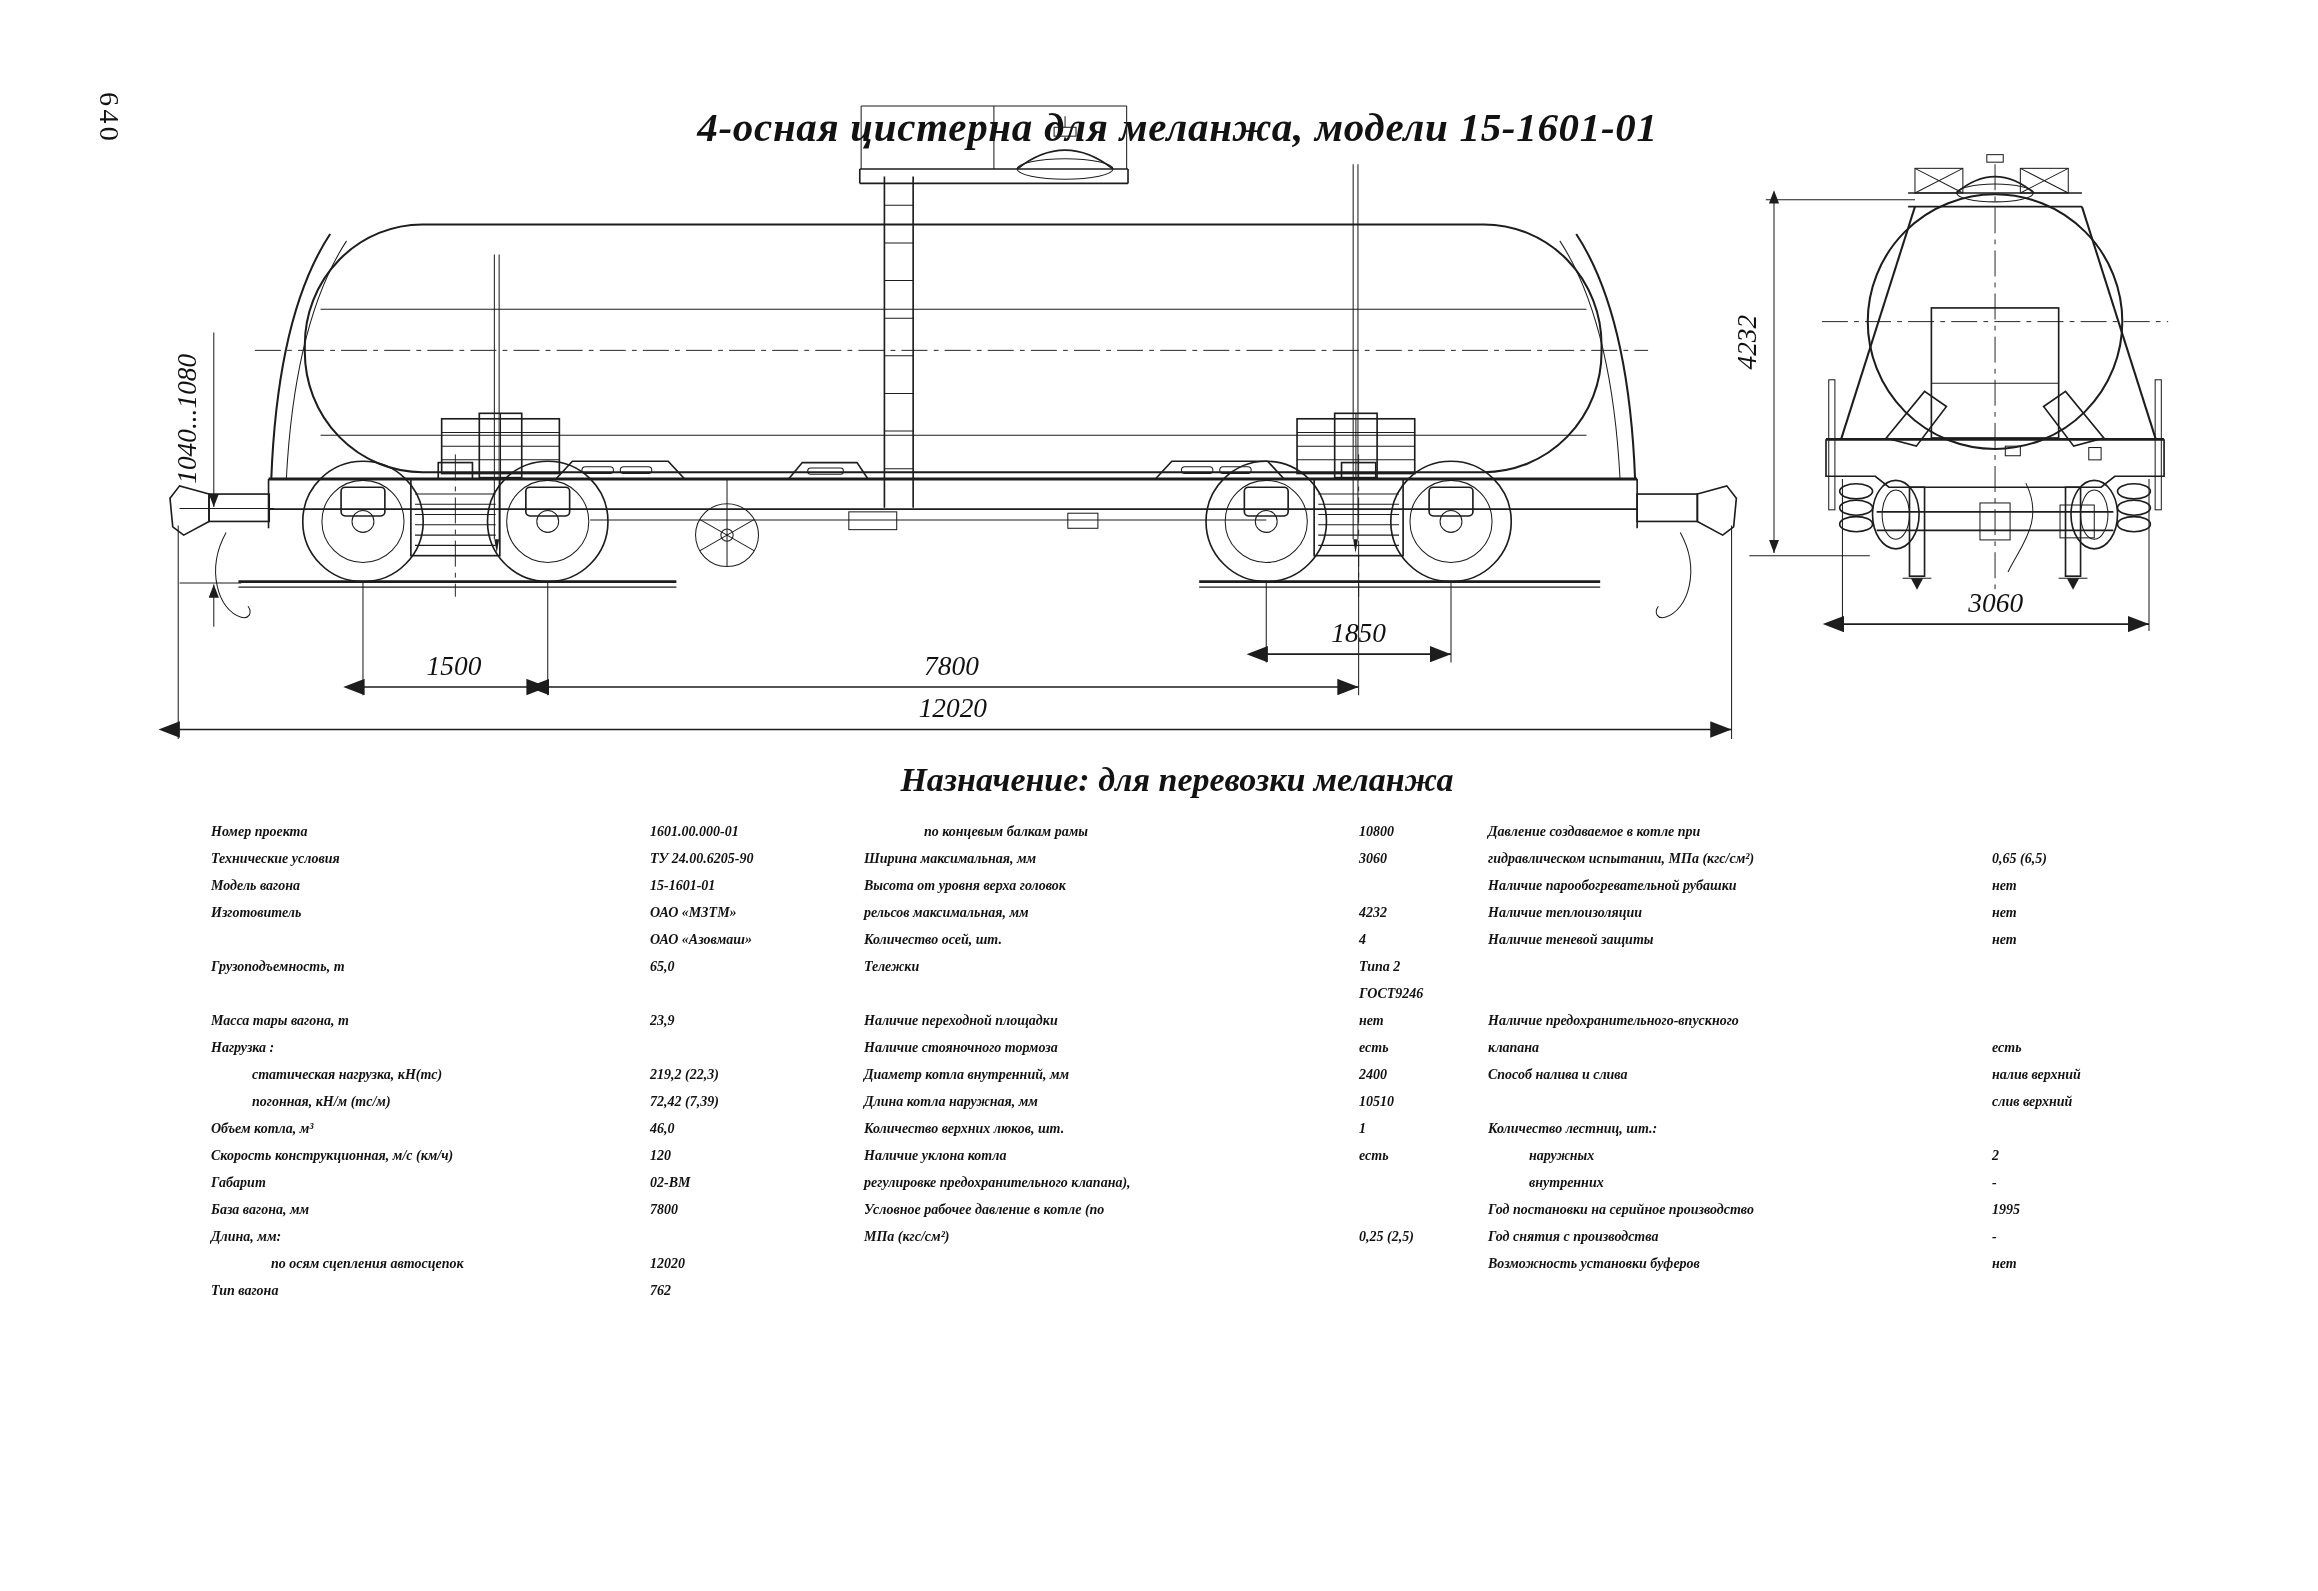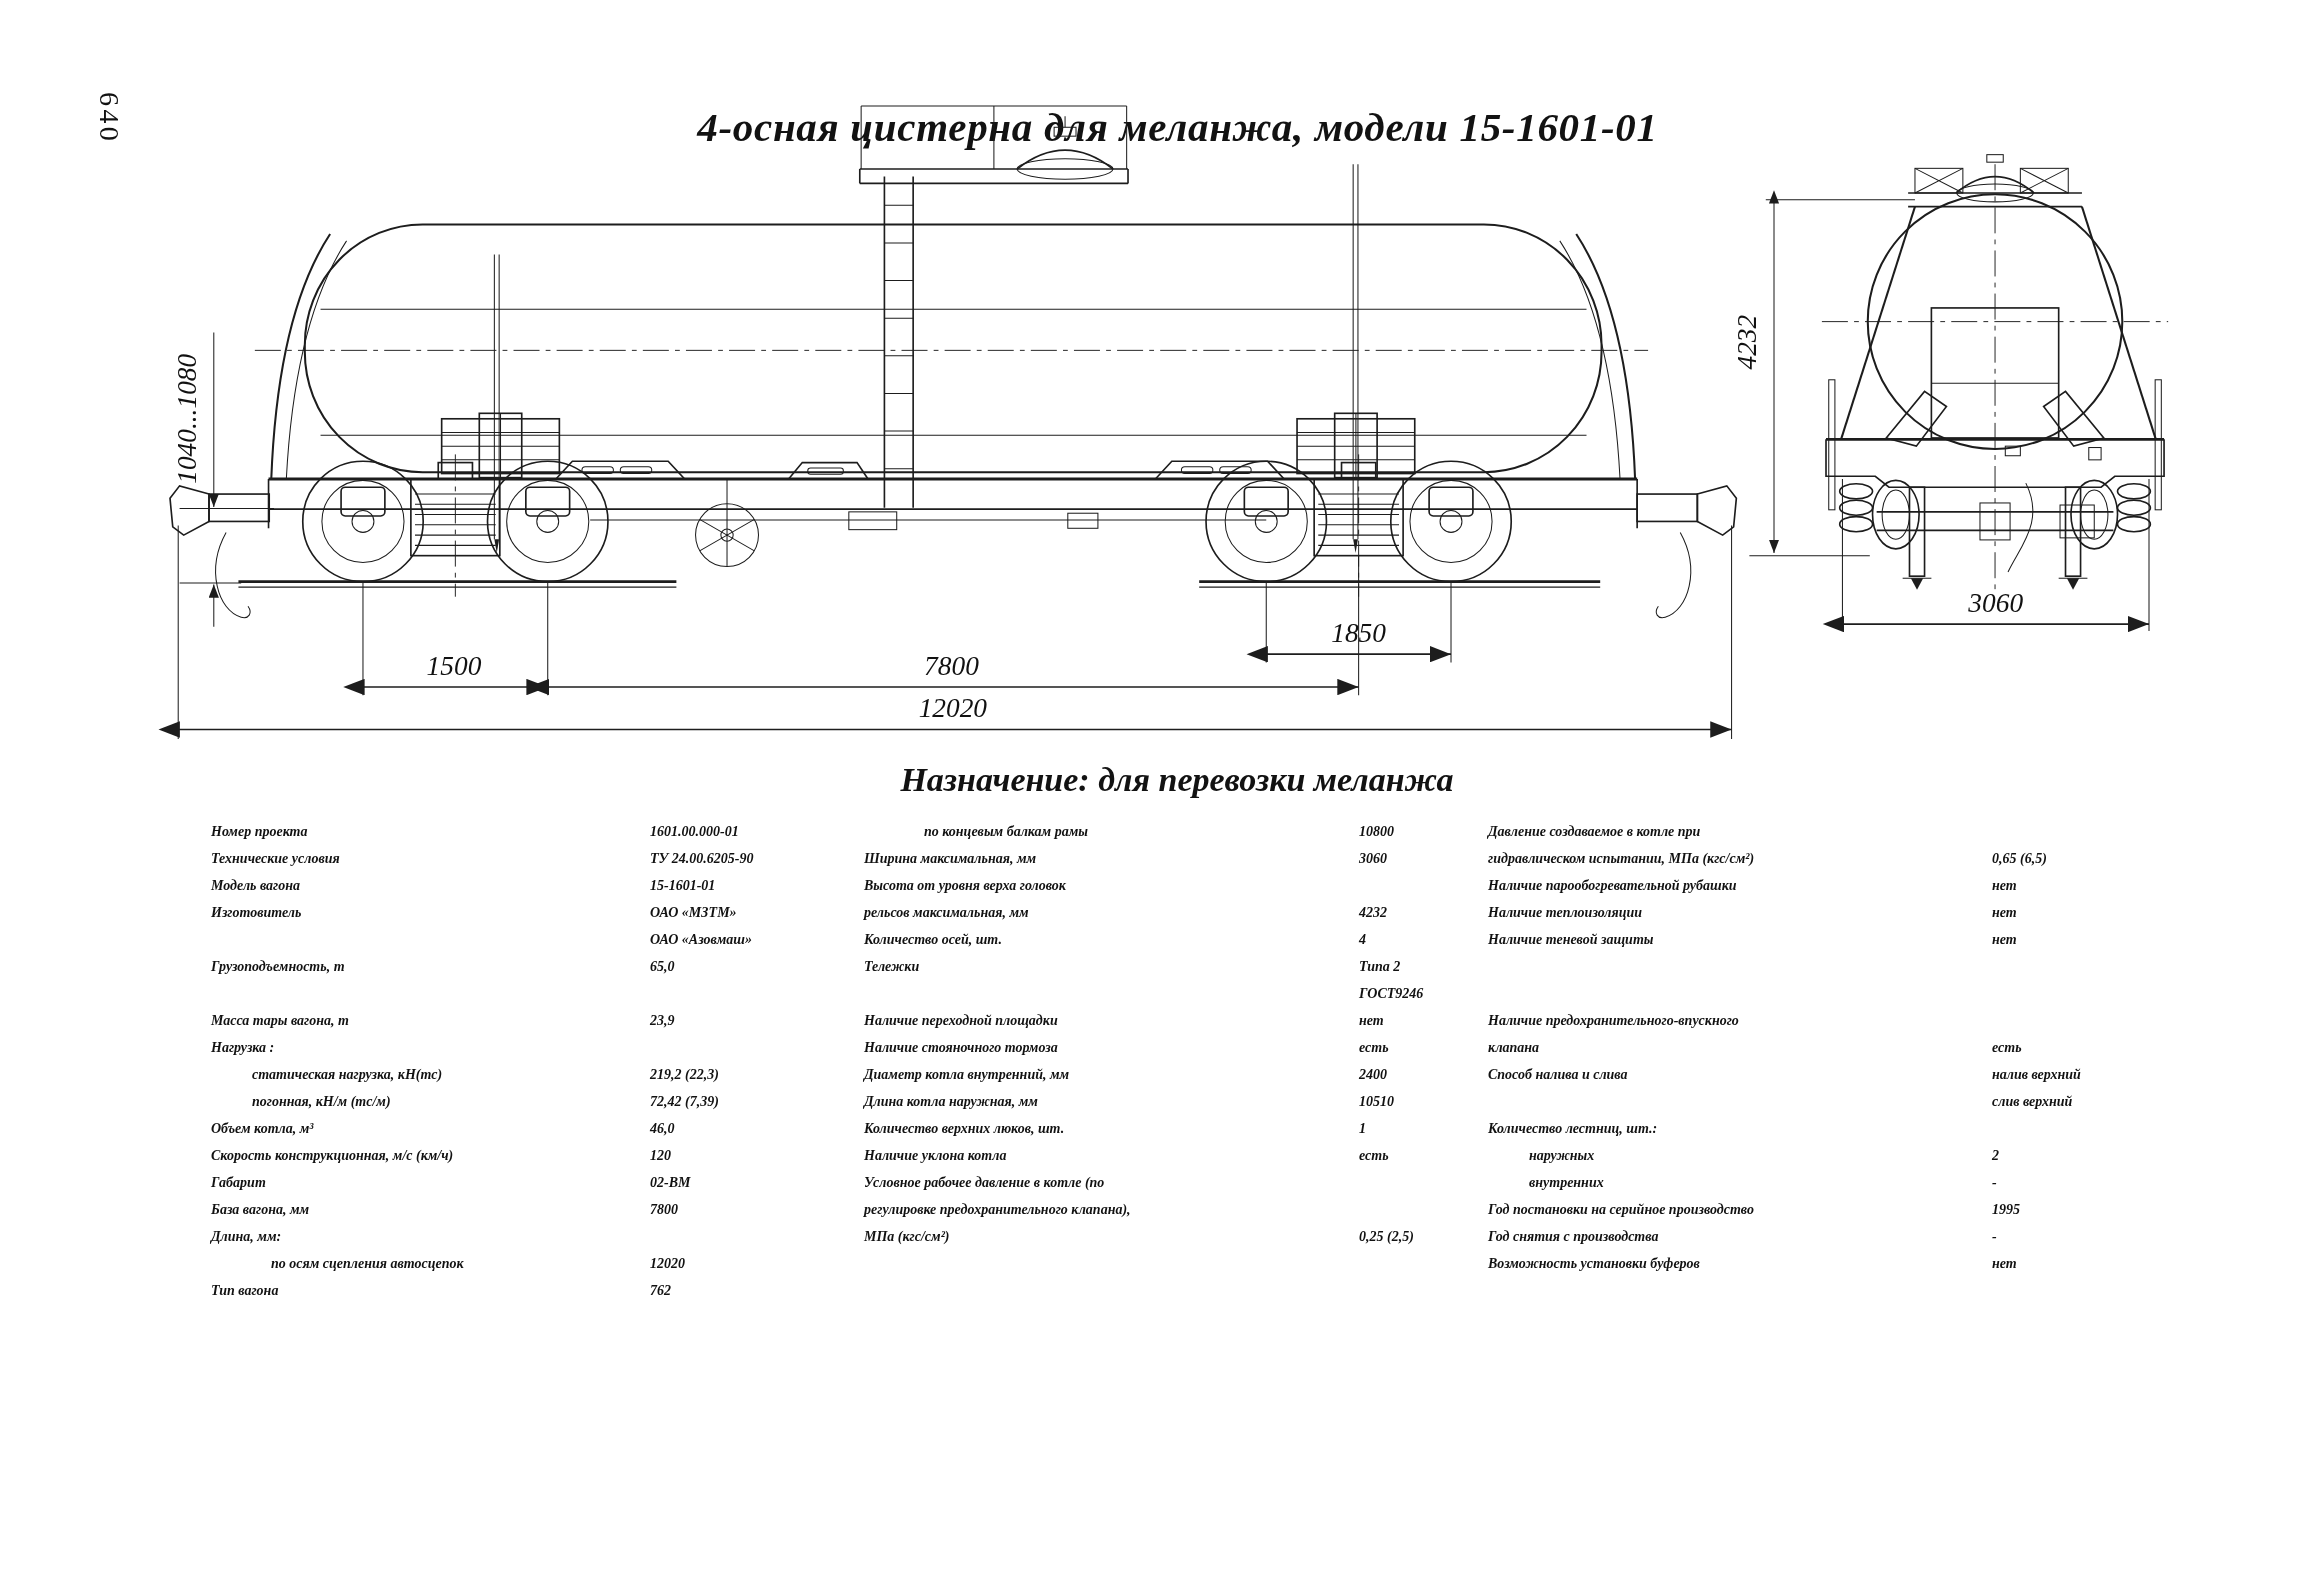--- a/index.html
+++ b/index.html
@@ -331,8 +331,8 @@
     <div class="spec-row"><span class="spec-label">Длина котла наружная, мм</span><span class="spec-value">10510</span></div>
     <div class="spec-row"><span class="spec-label">Количество верхних люков, шт.</span><span class="spec-value">1</span></div>
     <div class="spec-row"><span class="spec-label">Наличие уклона котла</span><span class="spec-value">есть</span></div>
+    <div class="spec-row"><span class="spec-label">регулировке предохранительного клапана),</span><span class="spec-value"></span></div>
     <div class="spec-row"><span class="spec-label">Условное рабочее давление в котле (по</span><span class="spec-value"></span></div>
-    <div class="spec-row"><span class="spec-label">регулировке предохранительного клапана),</span><span class="spec-value"></span></div>
     <div class="spec-row"><span class="spec-label">МПа (кгс/см²)</span><span class="spec-value">0,25 (2,5)</span></div>
   </div>
 <div class="spec-col" id="col2">

